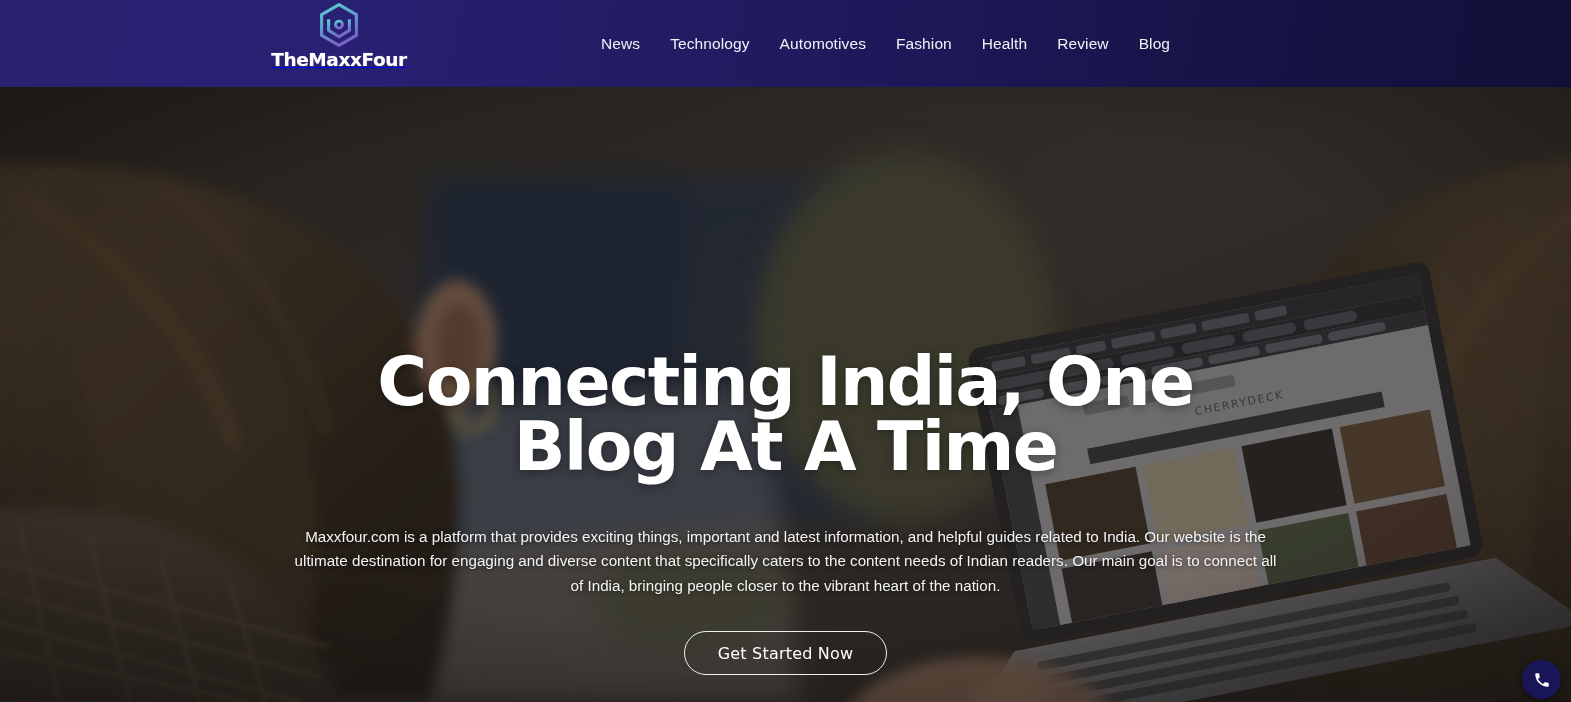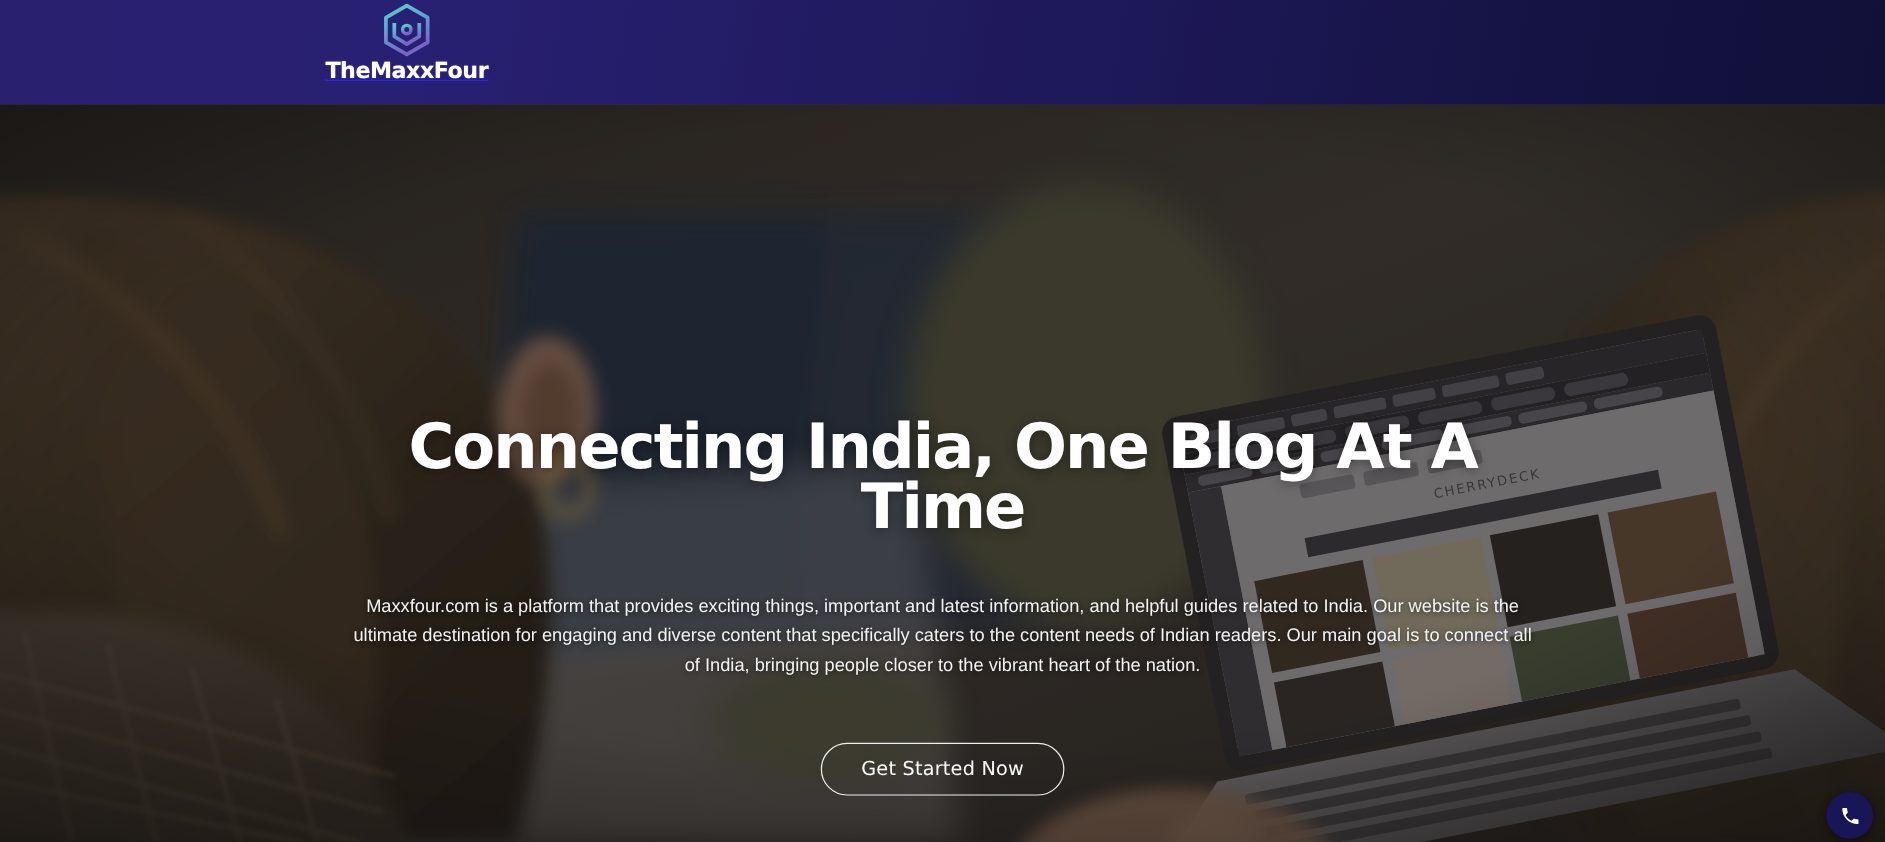--- a/index.html
+++ b/index.html
@@ -146,6 +146,15 @@
     <span class="brand-word">TheMaxxFour</span>
   </a>
 
+  <nav class="main-nav">
+    <a class="nav-link" href="#">News</a>
+    <a class="nav-link" href="#">Technology</a>
+    <a class="nav-link" href="#">Automotives</a>
+    <a class="nav-link" href="#">Fashion</a>
+    <a class="nav-link" href="#">Health</a>
+    <a class="nav-link" href="#">Review</a>
+    <a class="nav-link" href="#">Blog</a>
+  </nav>
 </header>
 
 <section class="hero">

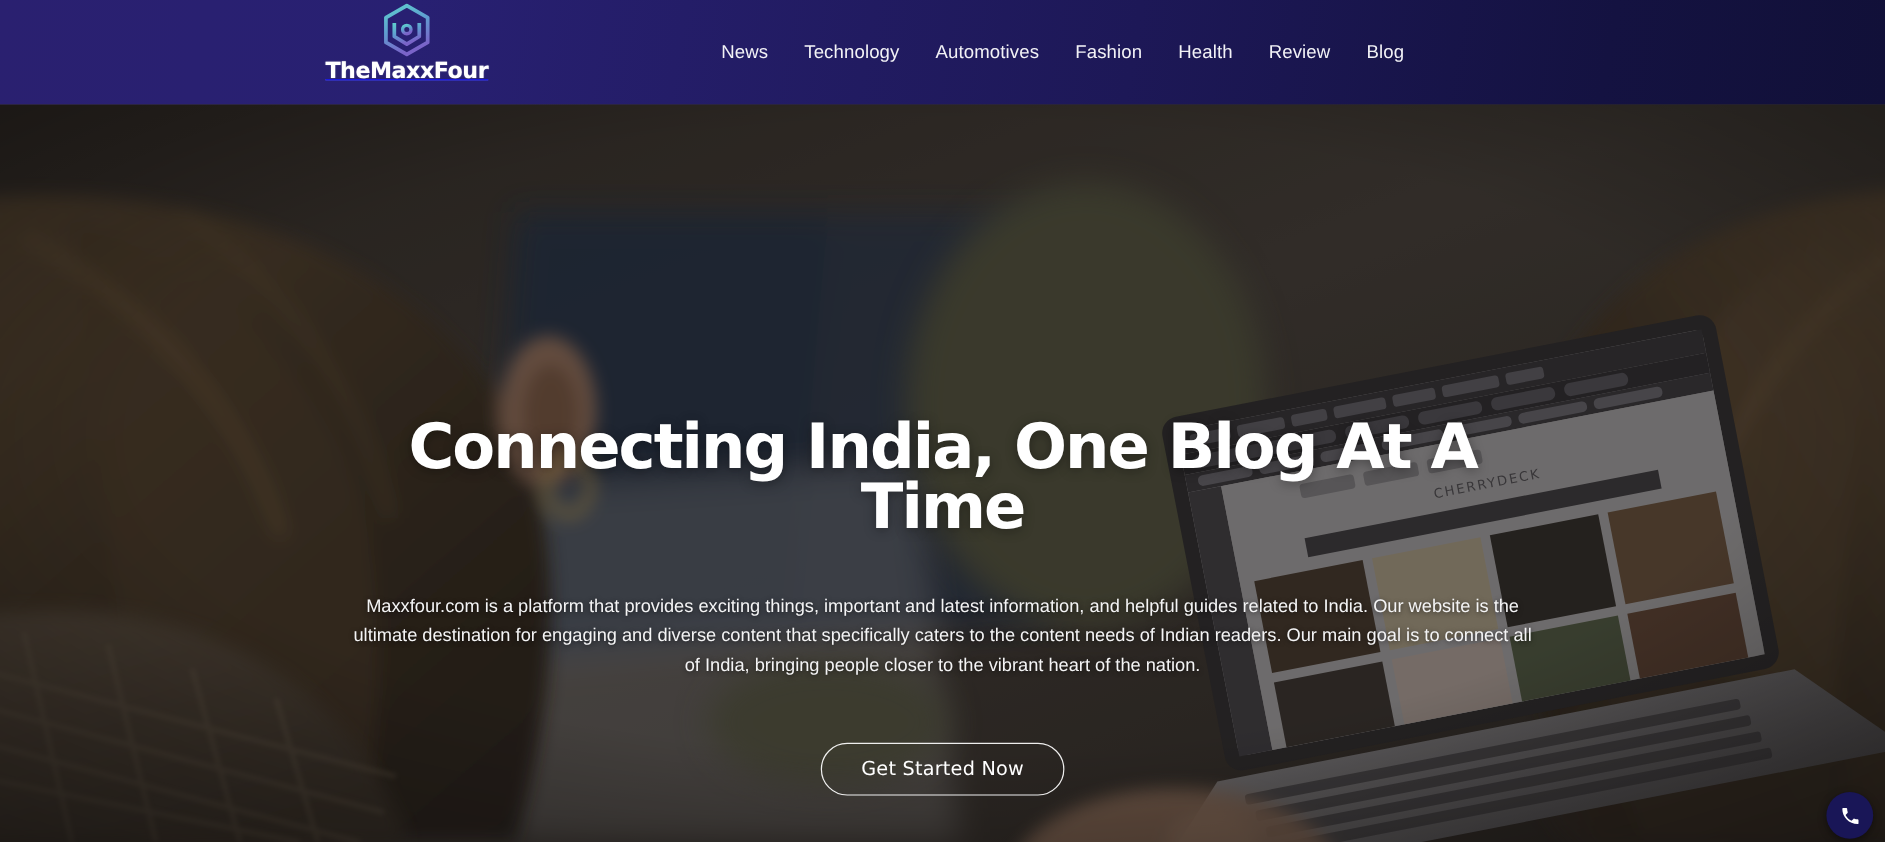--- a/index.html
+++ b/index.html
@@ -77,7 +77,7 @@
     width:1000px;
     text-align:center;
     font-family:"DejaVu Sans", sans-serif;
-    font-size:52px;
+    font-size:68px;
     line-height:.96;
     font-weight:bold;
     letter-spacing:-1.6px;

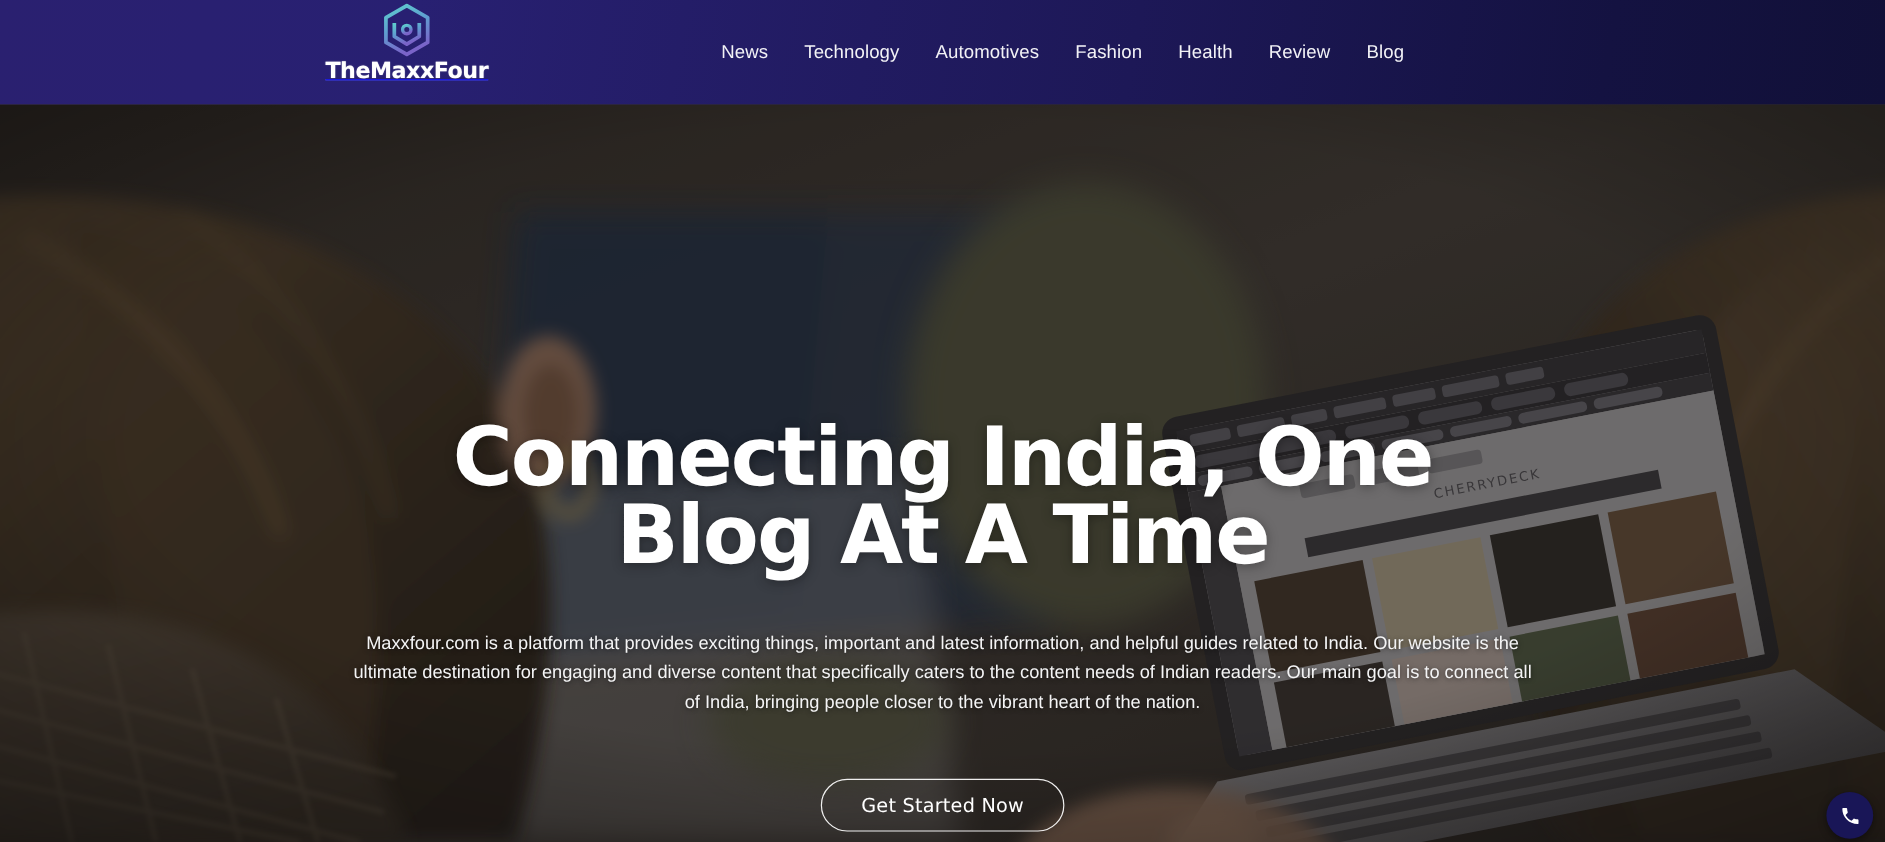--- a/index.html
+++ b/index.html
@@ -94,7 +94,7 @@
     text-shadow:0 1px 4px rgba(0,0,0,.55);
   }
   .hero-cta{
-    margin-top:51px;
+    margin-top:33px;
     display:inline-flex; align-items:center; justify-content:center;
     height:44px; padding:0 33px;
     border:1px solid rgba(255,255,255,.92);

